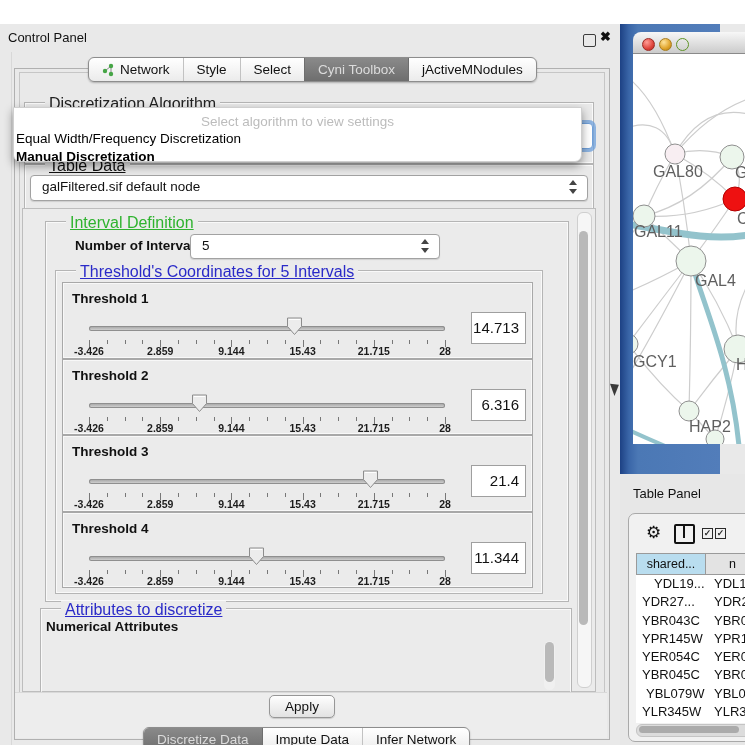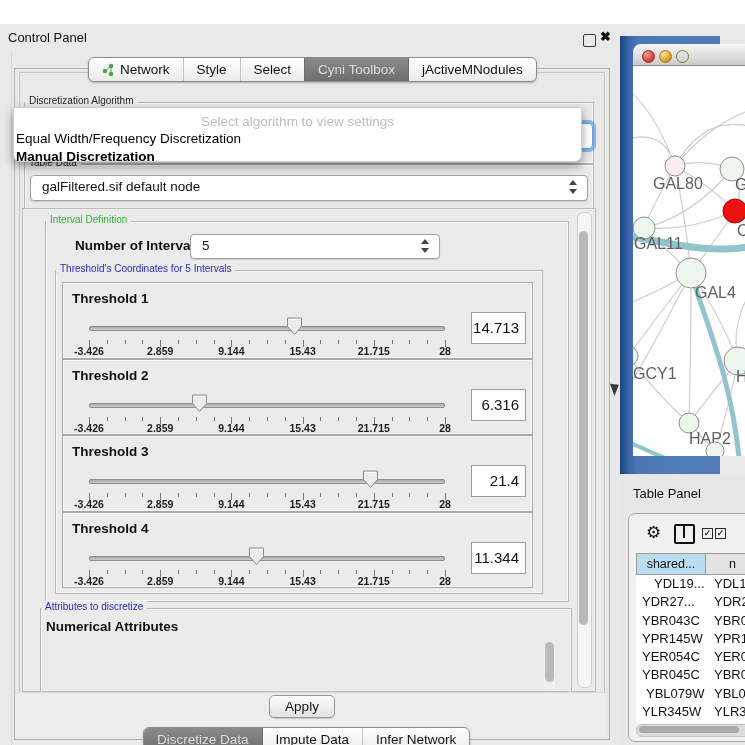--- a/index.html
+++ b/index.html
@@ -8,7 +8,7 @@
   .abs{position:absolute;}
   
   .etched{border:1px solid #b5b5b5;box-shadow:inset 0 0 0 1px rgba(255,255,255,.7);}
-  .gtitle{position:absolute;top:-8px;left:0;padding:0 4px;font-size:10px;background:#e9e9e9;white-space:nowrap;}
+  .gtitle{position:absolute;top:-8px;left:20px;padding:0 4px;font-size:16px;background:#e9e9e9;white-space:nowrap;text-decoration:underline;}
   .gtitle.onlight{background:#ebebeb;}
   .combo{position:absolute;background:#fff;border:1px solid #a2a2a2;border-radius:4px;
          font-size:13.5px;line-height:22px;padding-left:11px;box-shadow:0 1px 1px rgba(0,0,0,.12);}

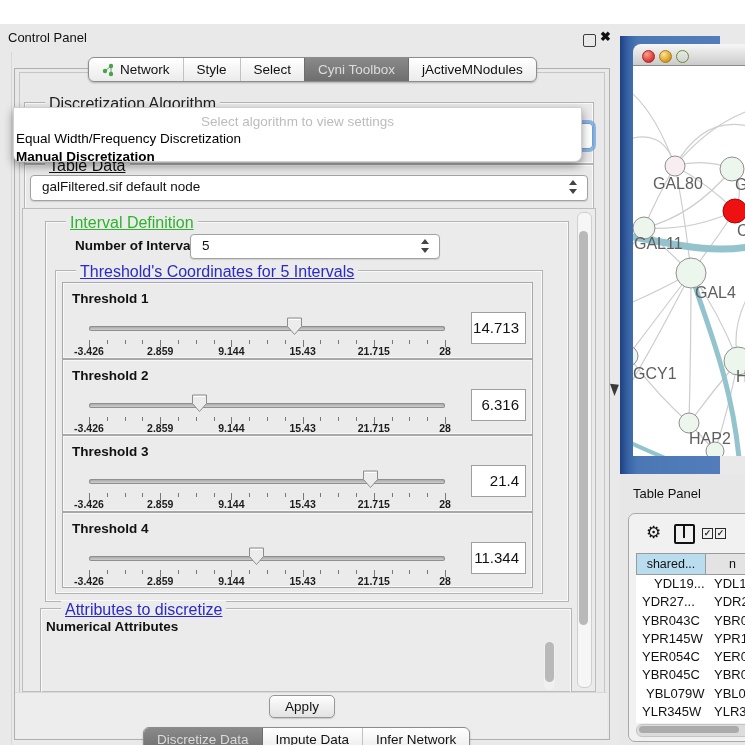--- a/index.html
+++ b/index.html
@@ -44,7 +44,7 @@
   .list{position:absolute;background:#fff;border:1px solid #9c9c9c;overflow:hidden;}
   .list .li{font-size:13.5px;line-height:15.4px;padding-left:9px;white-space:nowrap;}
   
-  .bluewin{position:absolute;left:620px;top:12px;width:100px;height:450px;
+  .bluewin{position:absolute;left:620px;top:0;width:100px;height:450px;
            background:linear-gradient(90deg,#1d4184 0px,#3a66a8 9px,#4b78b5 18px,#527dba 100%);}
   .nettitle{position:absolute;left:13px;top:8px;width:112px;height:22px;border-radius:8px 0 0 0;
             background:linear-gradient(#f7f7f7,#cbcbcb);border-bottom:1px solid #8a8a8a;box-sizing:border-box;}

